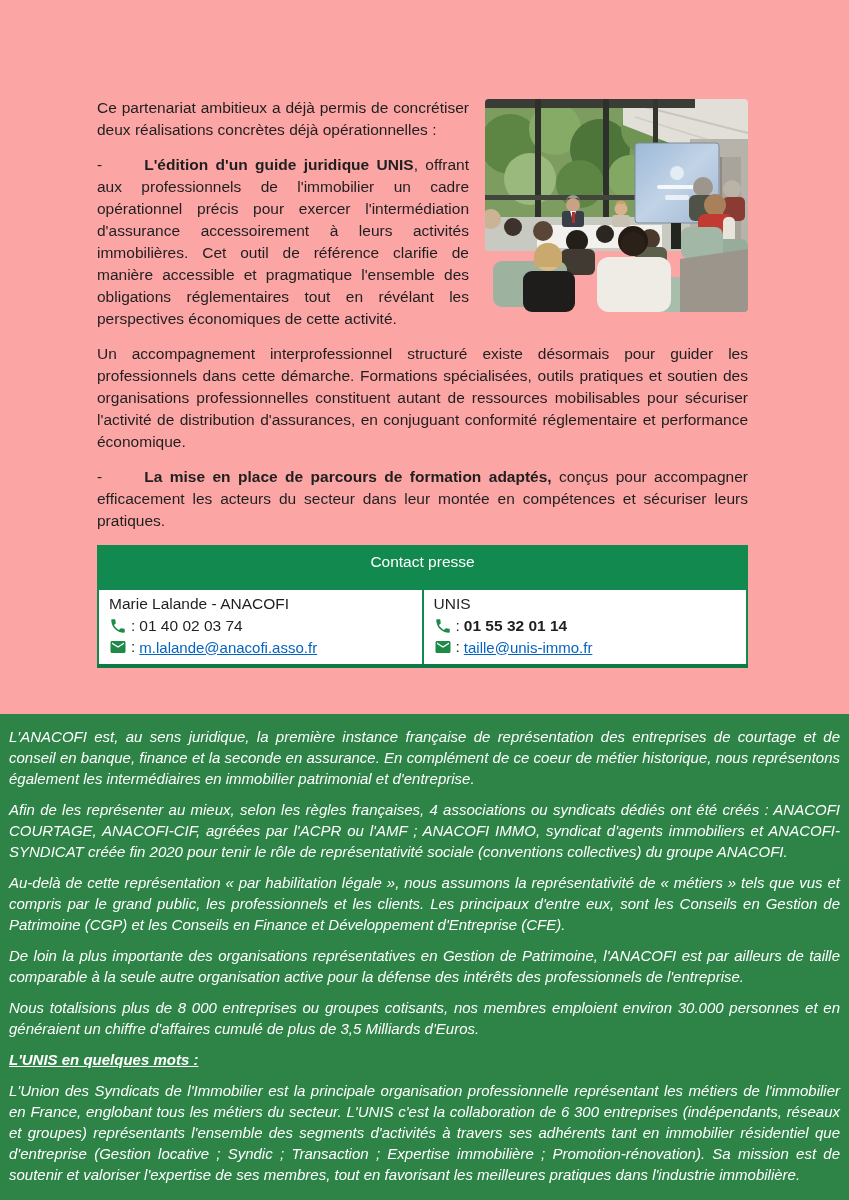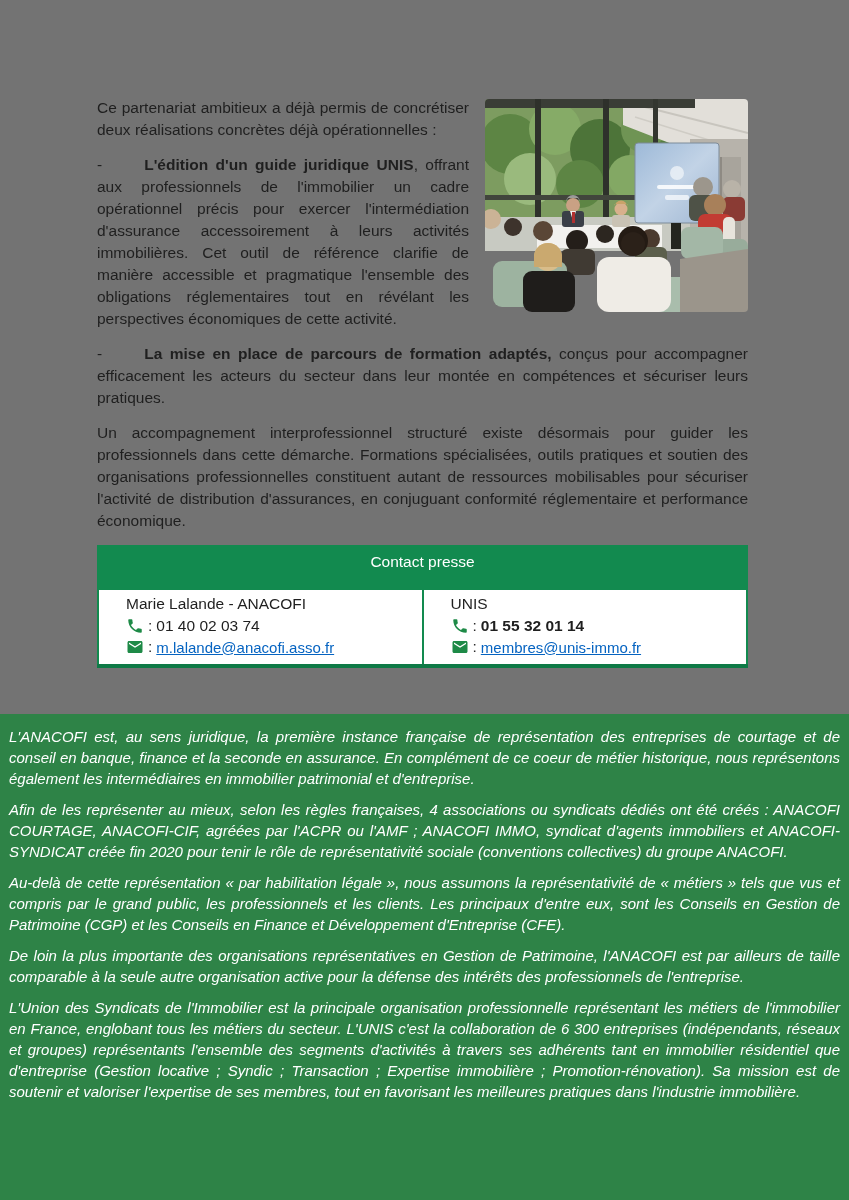--- a/index.html
+++ b/index.html
@@ -5,7 +5,7 @@
   * { margin:0; padding:0; box-sizing:border-box; }
   html,body { width:849px; height:1200px; background:#fff; overflow:hidden;
               font-family:"Liberation Sans", sans-serif; color:#1f1f1f; }
-  .page { width:849px; height:956px; position:relative; background:#737373; }
+  .page { width:849px; height:956px; position:relative; background:#fca5a5; }
 
   
   .top-section { padding:97px 101px 0 97px; }

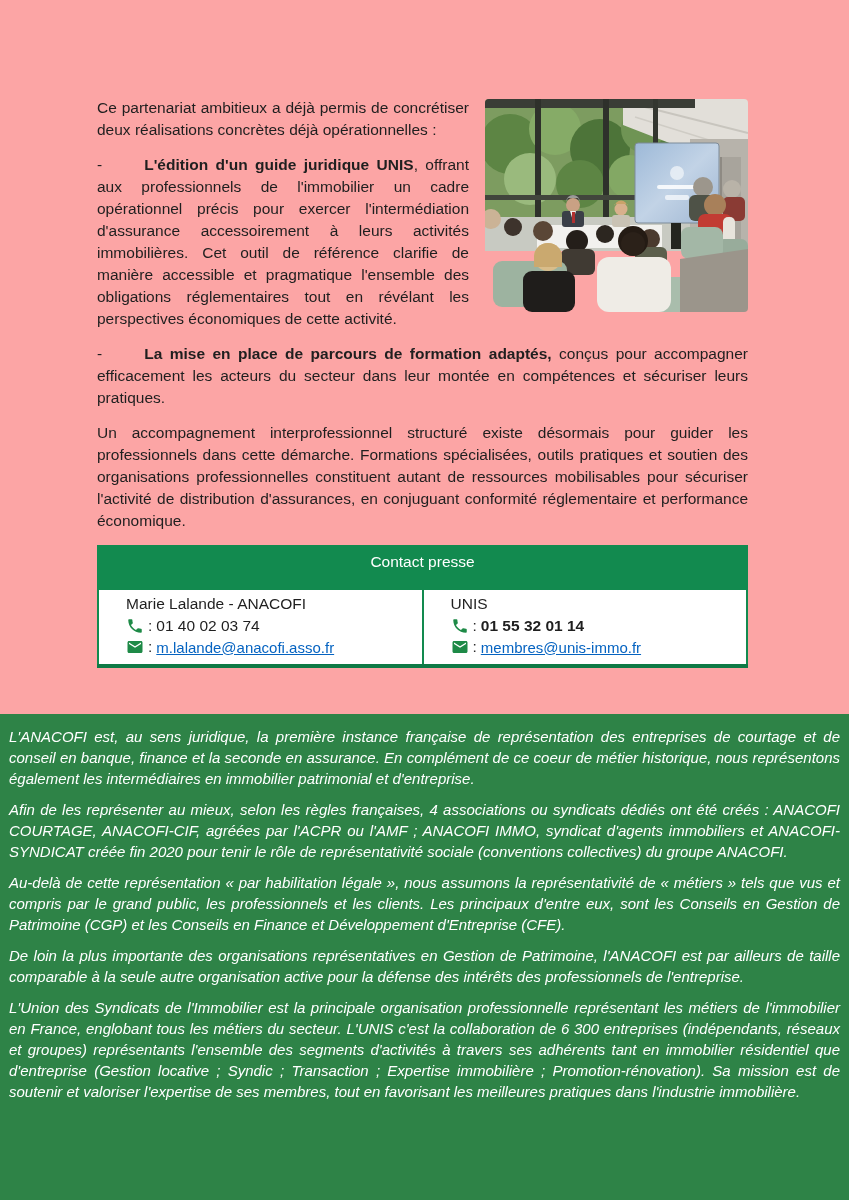--- a/index.html
+++ b/index.html
@@ -139,9 +139,9 @@
 
     <p><span>-</span><span class="tab-gap"></span><span class="bold">L'édition d'un guide juridique UNIS</span><span>, offrant aux professionnels de l'immobilier un cadre opérationnel précis pour exercer l'intermédiation d'assurance accessoirement à leurs activités immobilières. Cet outil de référence clarifie de manière accessible et pragmatique l'ensemble des obligations réglementaires tout en révélant les perspectives économiques de cette activité.</span></p>
 
+    <p><span>Un accompagnement interprofessionnel structuré existe désormais pour guider les professionnels dans cette démarche. Formations spécialisées, outils pratiques et soutien des organisations professionnelles constituent autant de ressources mobilisables pour sécuriser l'activité de distribution d'assurances, en conjuguant conformité réglementaire et performance économique.</span></p>
+
     <p><span>-</span><span class="tab-gap"></span><span class="bold">La mise en place de parcours de formation adaptés,</span><span> conçus pour accompagner efficacement les acteurs du secteur dans leur montée en compétences et sécuriser leurs pratiques.</span></p>
-
-    <p><span>Un accompagnement interprofessionnel structuré existe désormais pour guider les professionnels dans cette démarche. Formations spécialisées, outils pratiques et soutien des organisations professionnelles constituent autant de ressources mobilisables pour sécuriser l'activité de distribution d'assurances, en conjuguant conformité réglementaire et performance économique.</span></p>
 
     <table class="contact">
       <thead>

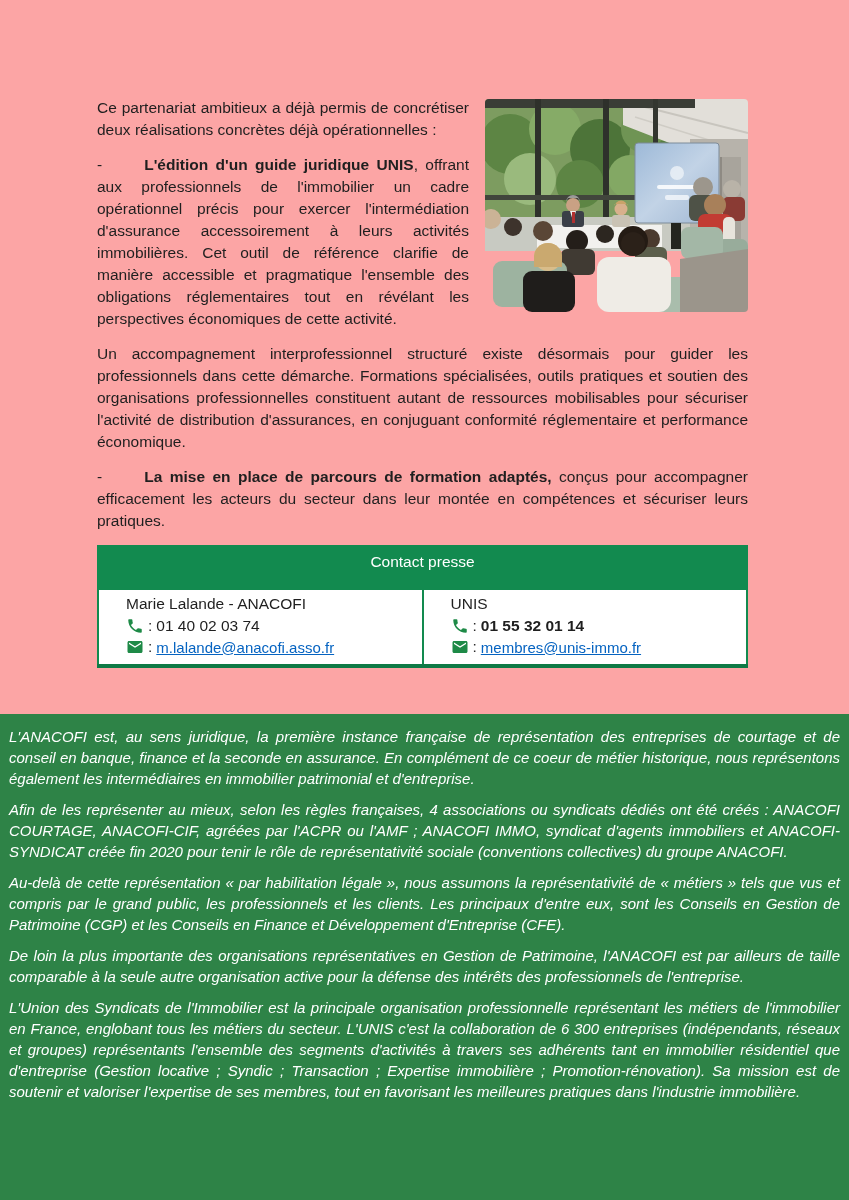--- a/index.html
+++ b/index.html
@@ -23,7 +23,7 @@
   table.contact td {
     width:50%; background:#fff; vertical-align:top;
     border:2px solid #128a4f; border-bottom:4px solid #0e7a46;
-    padding:5px 10px 8px 27px; font-size:15.5px;
+    padding:5px 10px 8px 10px; font-size:15.5px;
   }
   .c-name { margin-bottom:4px; }
   .c-row { margin-top:3px; display:flex; align-items:center; gap:4px; }

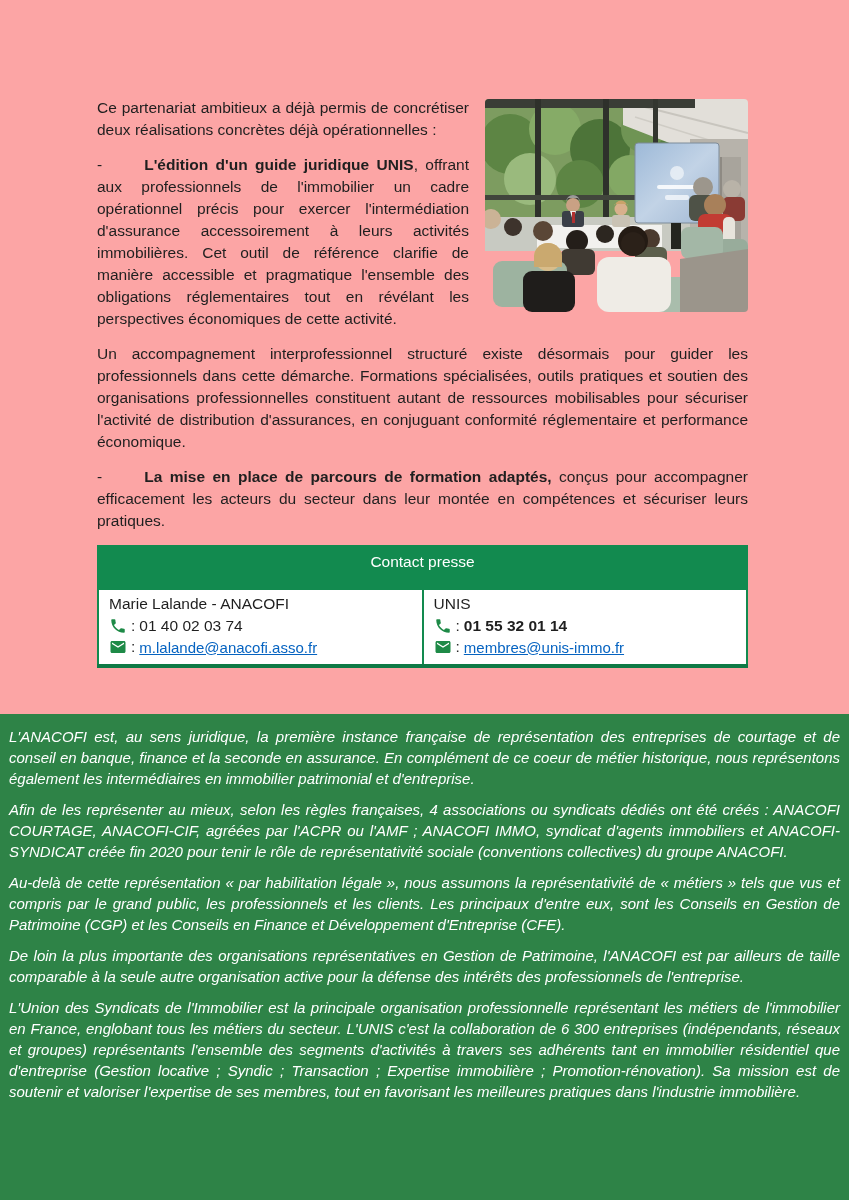--- a/index.html
+++ b/index.html
@@ -182,7 +182,7 @@
                   <path fill="#1e8a47" d="M20 4H4c-1.1 0-1.99.9-1.99 2L2 18c0 1.1.9 2 2 2h16c1.1 0 2-.9 2-2V6c0-1.1-.9-2-2-2zm0 4l-8 5-8-5V6l8 5 8-5v2z"></path>
                 </svg>
               <span class="colon">:</span>
-              <a class="maillink" href="#">membres@unis-immo.fr</a>
+              <a class="maillink" href="#">taille@unis-immo.fr</a>
             </div>
           </td>
         </tr>

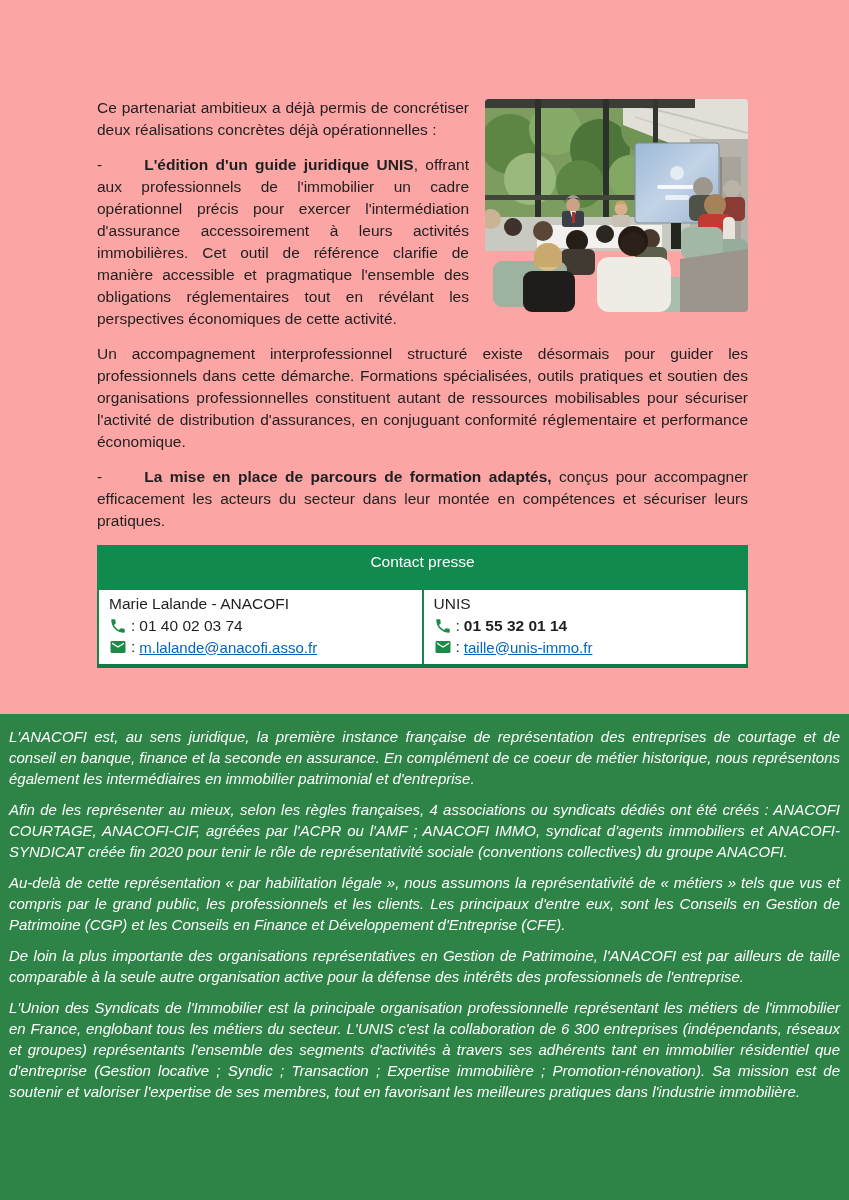--- a/index.html
+++ b/index.html
@@ -195,6 +195,7 @@
     <p>Afin de les représenter au mieux, selon les règles françaises, 4 associations ou syndicats dédiés ont été créés : ANACOFI COURTAGE, ANACOFI-CIF, agréées par l'ACPR ou l'AMF ; ANACOFI IMMO, syndicat d'agents immobiliers et ANACOFI-SYNDICAT créée fin 2020 pour tenir le rôle de représentativité sociale (conventions collectives) du groupe ANACOFI.</p>
     <p>Au-delà de cette représentation « par habilitation légale », nous assumons la représentativité de « métiers » tels que vus et compris par le grand public, les professionnels et les clients. Les principaux d'entre eux, sont les Conseils en Gestion de Patrimoine (CGP) et les Conseils en Finance et Développement d'Entreprise (CFE).</p>
     <p>De loin la plus importante des organisations représentatives en Gestion de Patrimoine, l'ANACOFI est par ailleurs de taille comparable à la seule autre organisation active pour la défense des intérêts des professionnels de l'entreprise.</p>
+    <p>Nous totalisions plus de 8 000 entreprises ou groupes cotisants, nos membres emploient environ 30.000 personnes et en généraient un chiffre d'affaires cumulé de plus de 3,5 Milliards d'Euros.</p>
     <p>L'Union des Syndicats de l'Immobilier est la principale organisation professionnelle représentant les métiers de l'immobilier en France, englobant tous les métiers du secteur. L'UNIS c'est la collaboration de 6 300 entreprises (indépendants, réseaux et groupes) représentants l'ensemble des segments d'activités à travers ses adhérents tant en immobilier résidentiel que d'entreprise (Gestion locative ; Syndic ; Transaction ; Expertise immobilière ; Promotion-rénovation). Sa mission est de soutenir et valoriser l'expertise de ses membres, tout en favorisant les meilleures pratiques dans l'industrie immobilière.</p>
   </div>
 

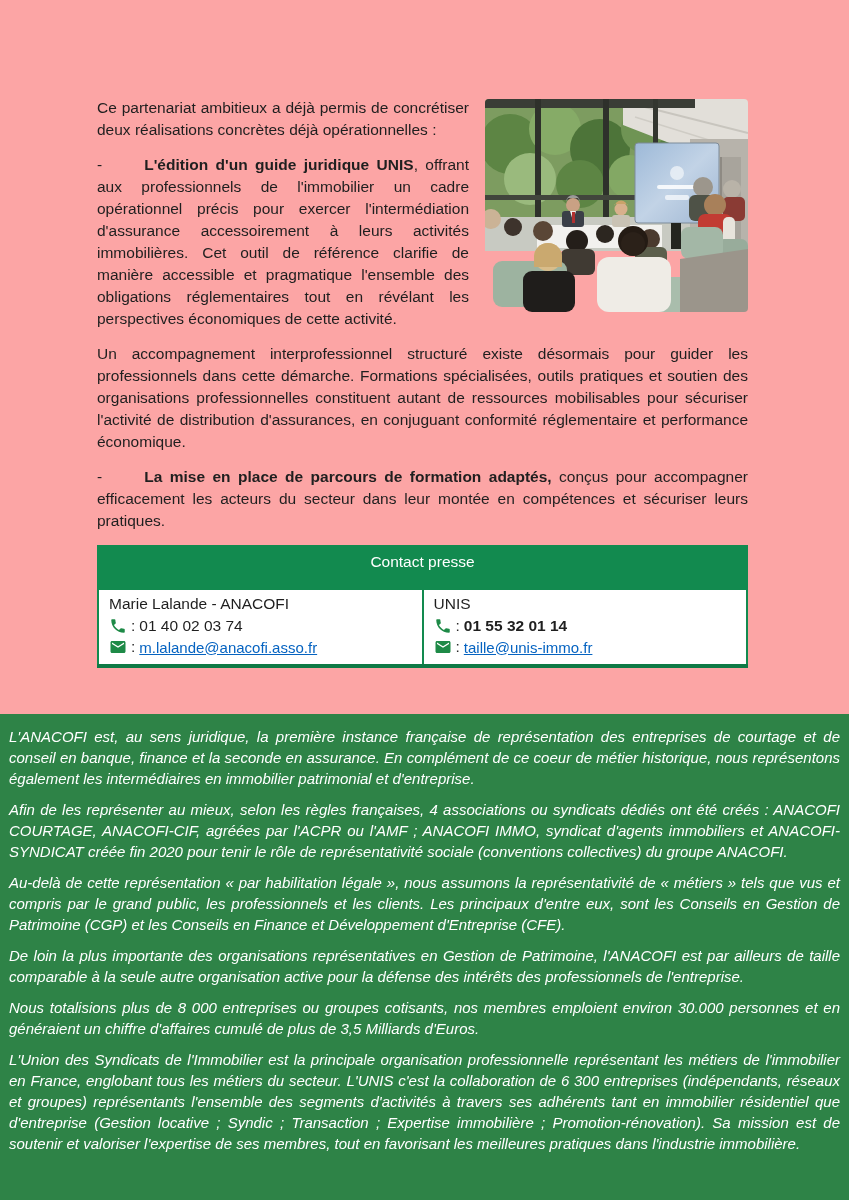--- a/index.html
+++ b/index.html
@@ -196,6 +196,7 @@
     <p>Au-delà de cette représentation « par habilitation légale », nous assumons la représentativité de « métiers » tels que vus et compris par le grand public, les professionnels et les clients. Les principaux d'entre eux, sont les Conseils en Gestion de Patrimoine (CGP) et les Conseils en Finance et Développement d'Entreprise (CFE).</p>
     <p>De loin la plus importante des organisations représentatives en Gestion de Patrimoine, l'ANACOFI est par ailleurs de taille comparable à la seule autre organisation active pour la défense des intérêts des professionnels de l'entreprise.</p>
     <p>Nous totalisions plus de 8 000 entreprises ou groupes cotisants, nos membres emploient environ 30.000 personnes et en généraient un chiffre d'affaires cumulé de plus de 3,5 Milliards d'Euros.</p>
+    <div class="gb-heading">L'UNIS en quelques mots :</div>
     <p>L'Union des Syndicats de l'Immobilier est la principale organisation professionnelle représentant les métiers de l'immobilier en France, englobant tous les métiers du secteur. L'UNIS c'est la collaboration de 6 300 entreprises (indépendants, réseaux et groupes) représentants l'ensemble des segments d'activités à travers ses adhérents tant en immobilier résidentiel que d'entreprise (Gestion locative ; Syndic ; Transaction ; Expertise immobilière ; Promotion-rénovation). Sa mission est de soutenir et valoriser l'expertise de ses membres, tout en favorisant les meilleures pratiques dans l'industrie immobilière.</p>
   </div>
 

